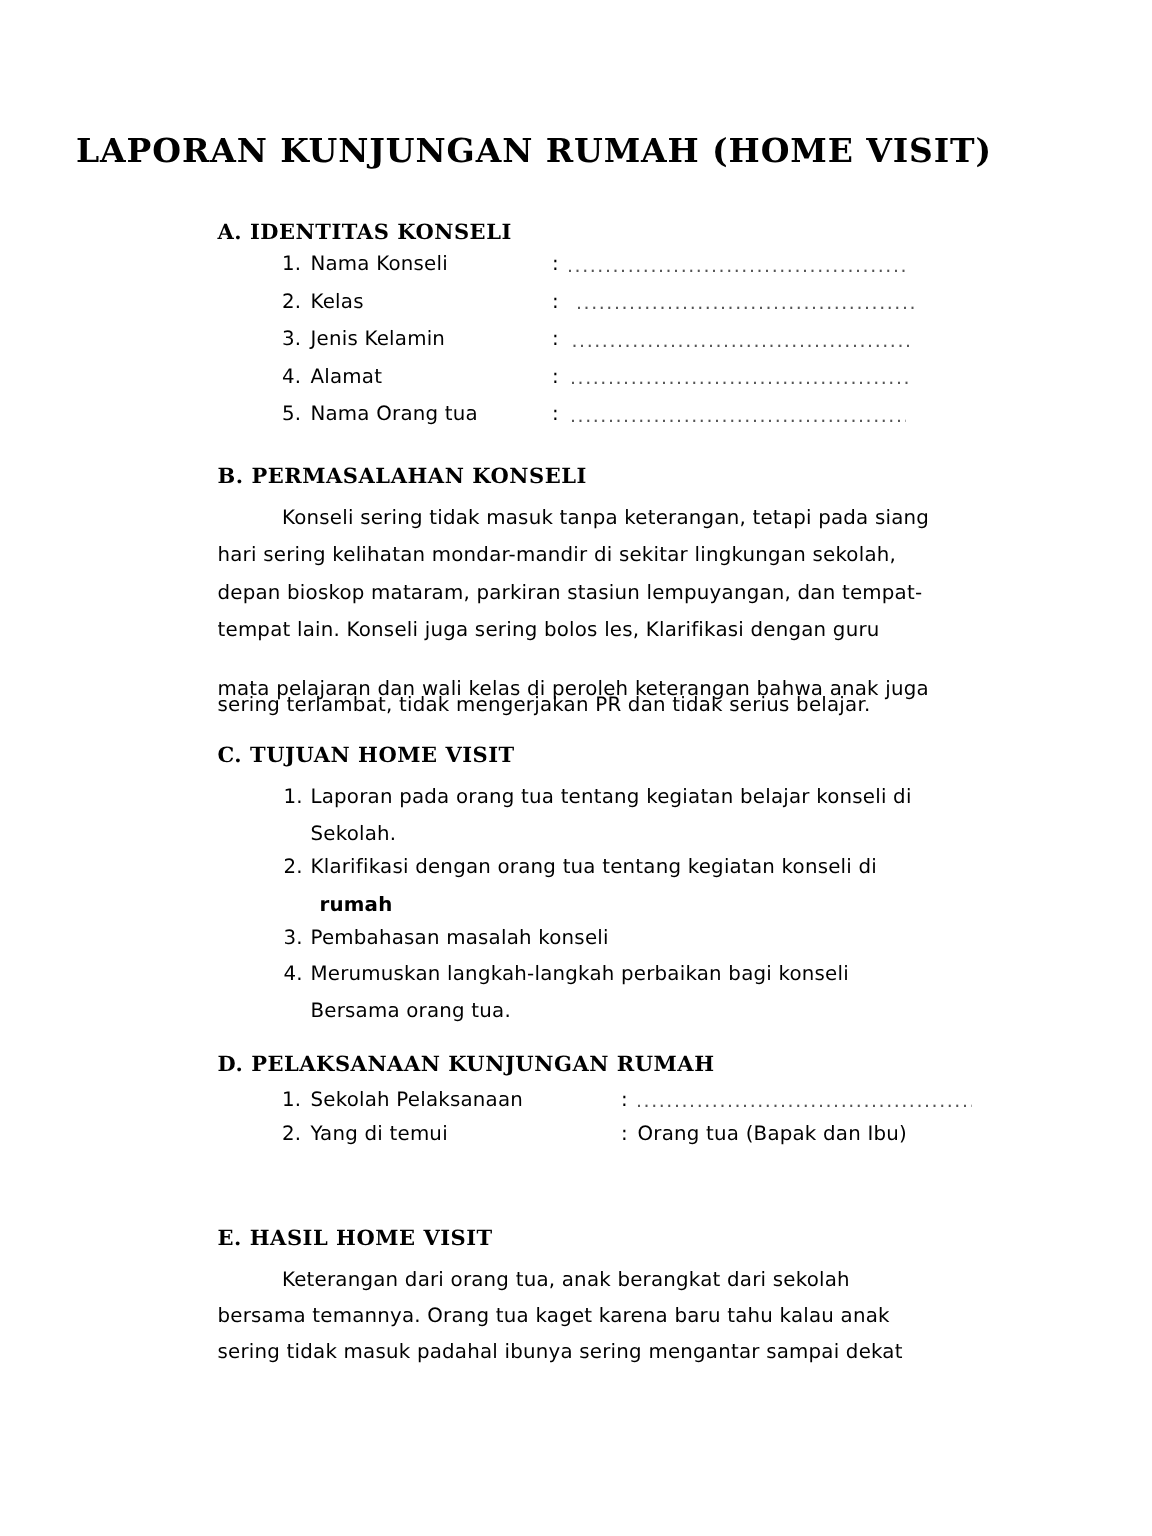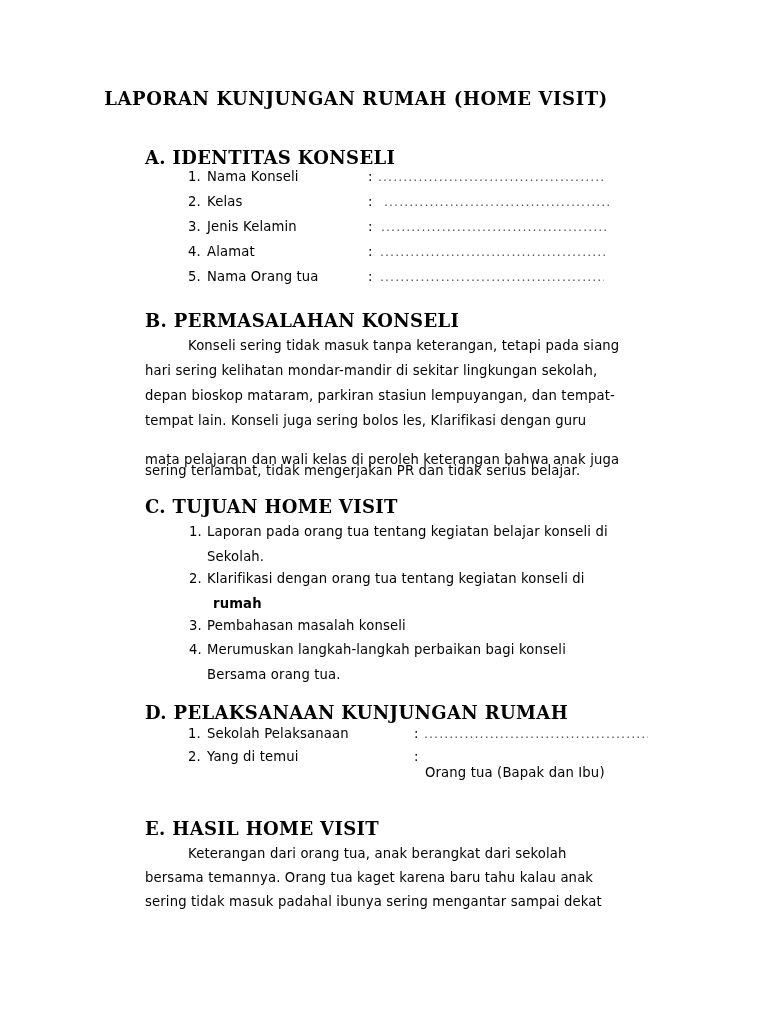--- a/index.html
+++ b/index.html
@@ -30,7 +30,7 @@
     text-align: center;
     font-family: "DejaVu Serif", serif;
     font-weight: bold;
-    font-size: 18px;
+    font-size: 22px;
     letter-spacing: 0.6px;
     white-space: nowrap;
   }

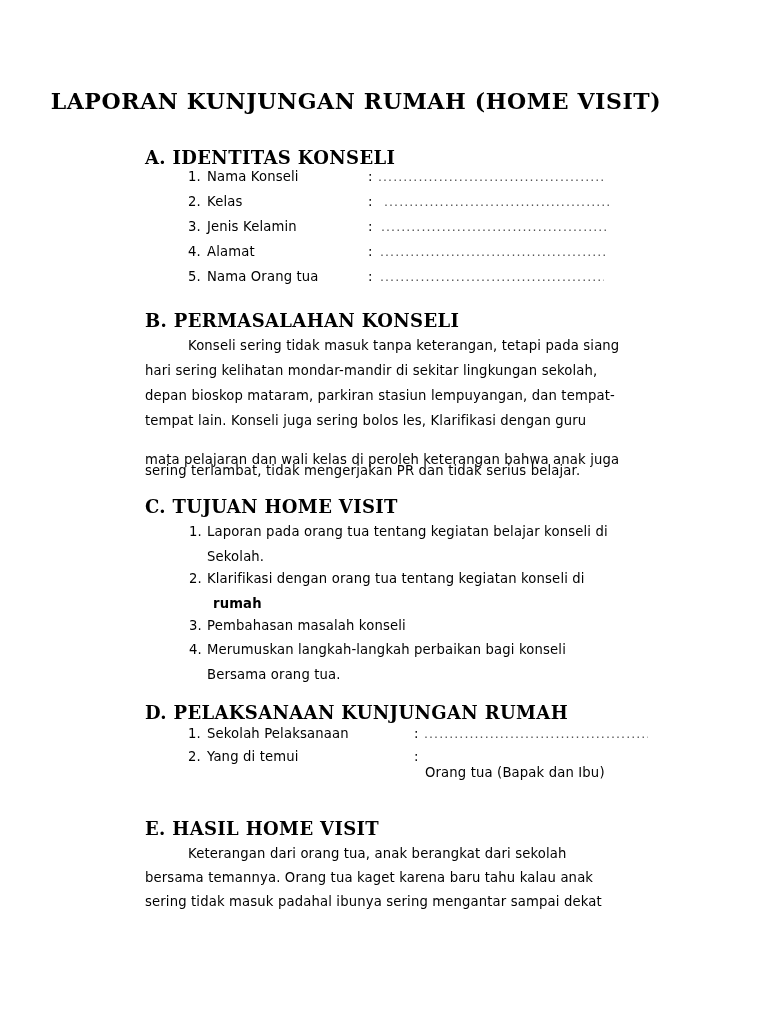--- a/index.html
+++ b/index.html
@@ -41,7 +41,7 @@
     left: 145px;
     font-family: "DejaVu Serif", serif;
     font-weight: bold;
-    font-size: 18px;
+    font-size: 14px;
     letter-spacing: 0.35px;
     white-space: nowrap;
   }

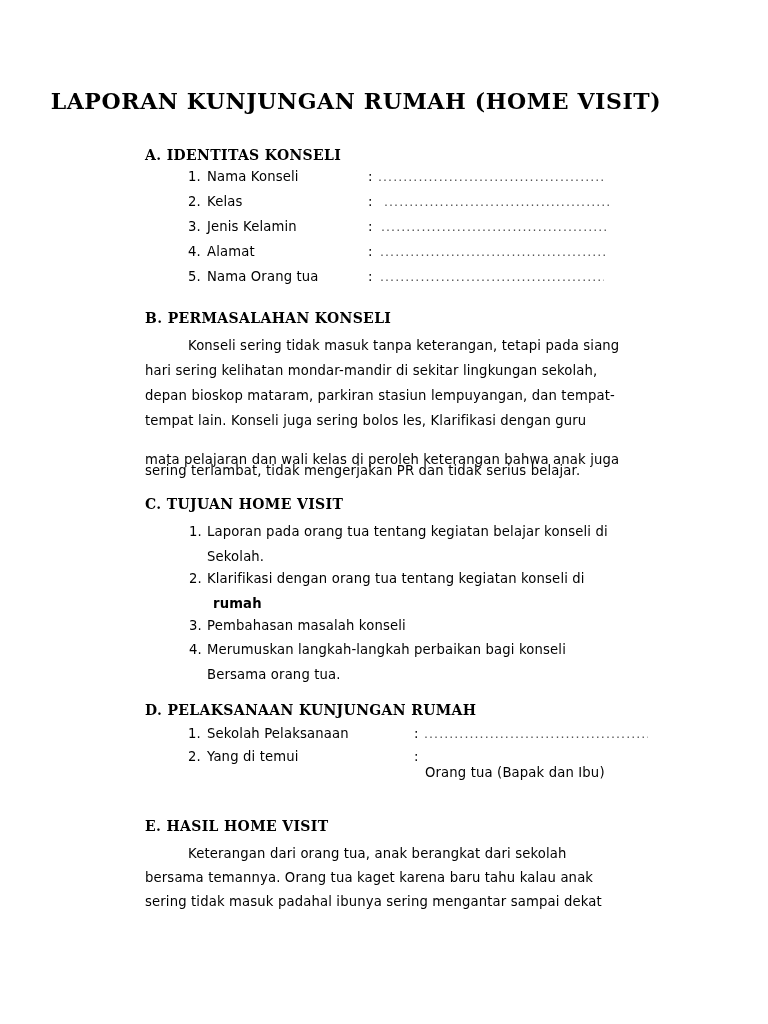--- a/index.html
+++ b/index.html
@@ -94,7 +94,7 @@
   }
   .field-value {
     position: absolute;
-    top: 16px;
+    top: 0;
     white-space: nowrap;
   }
 

